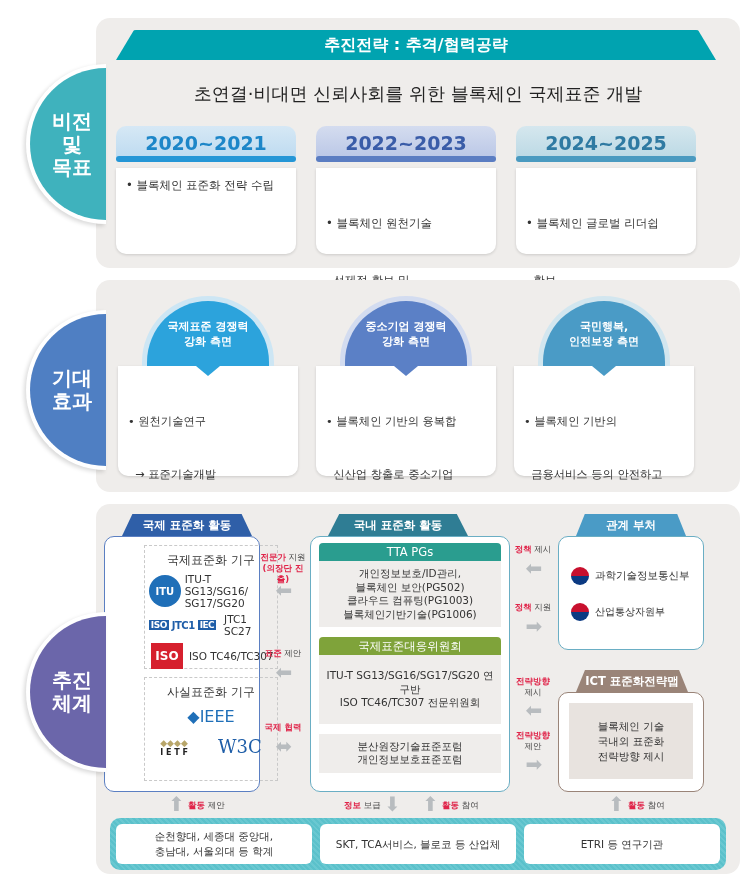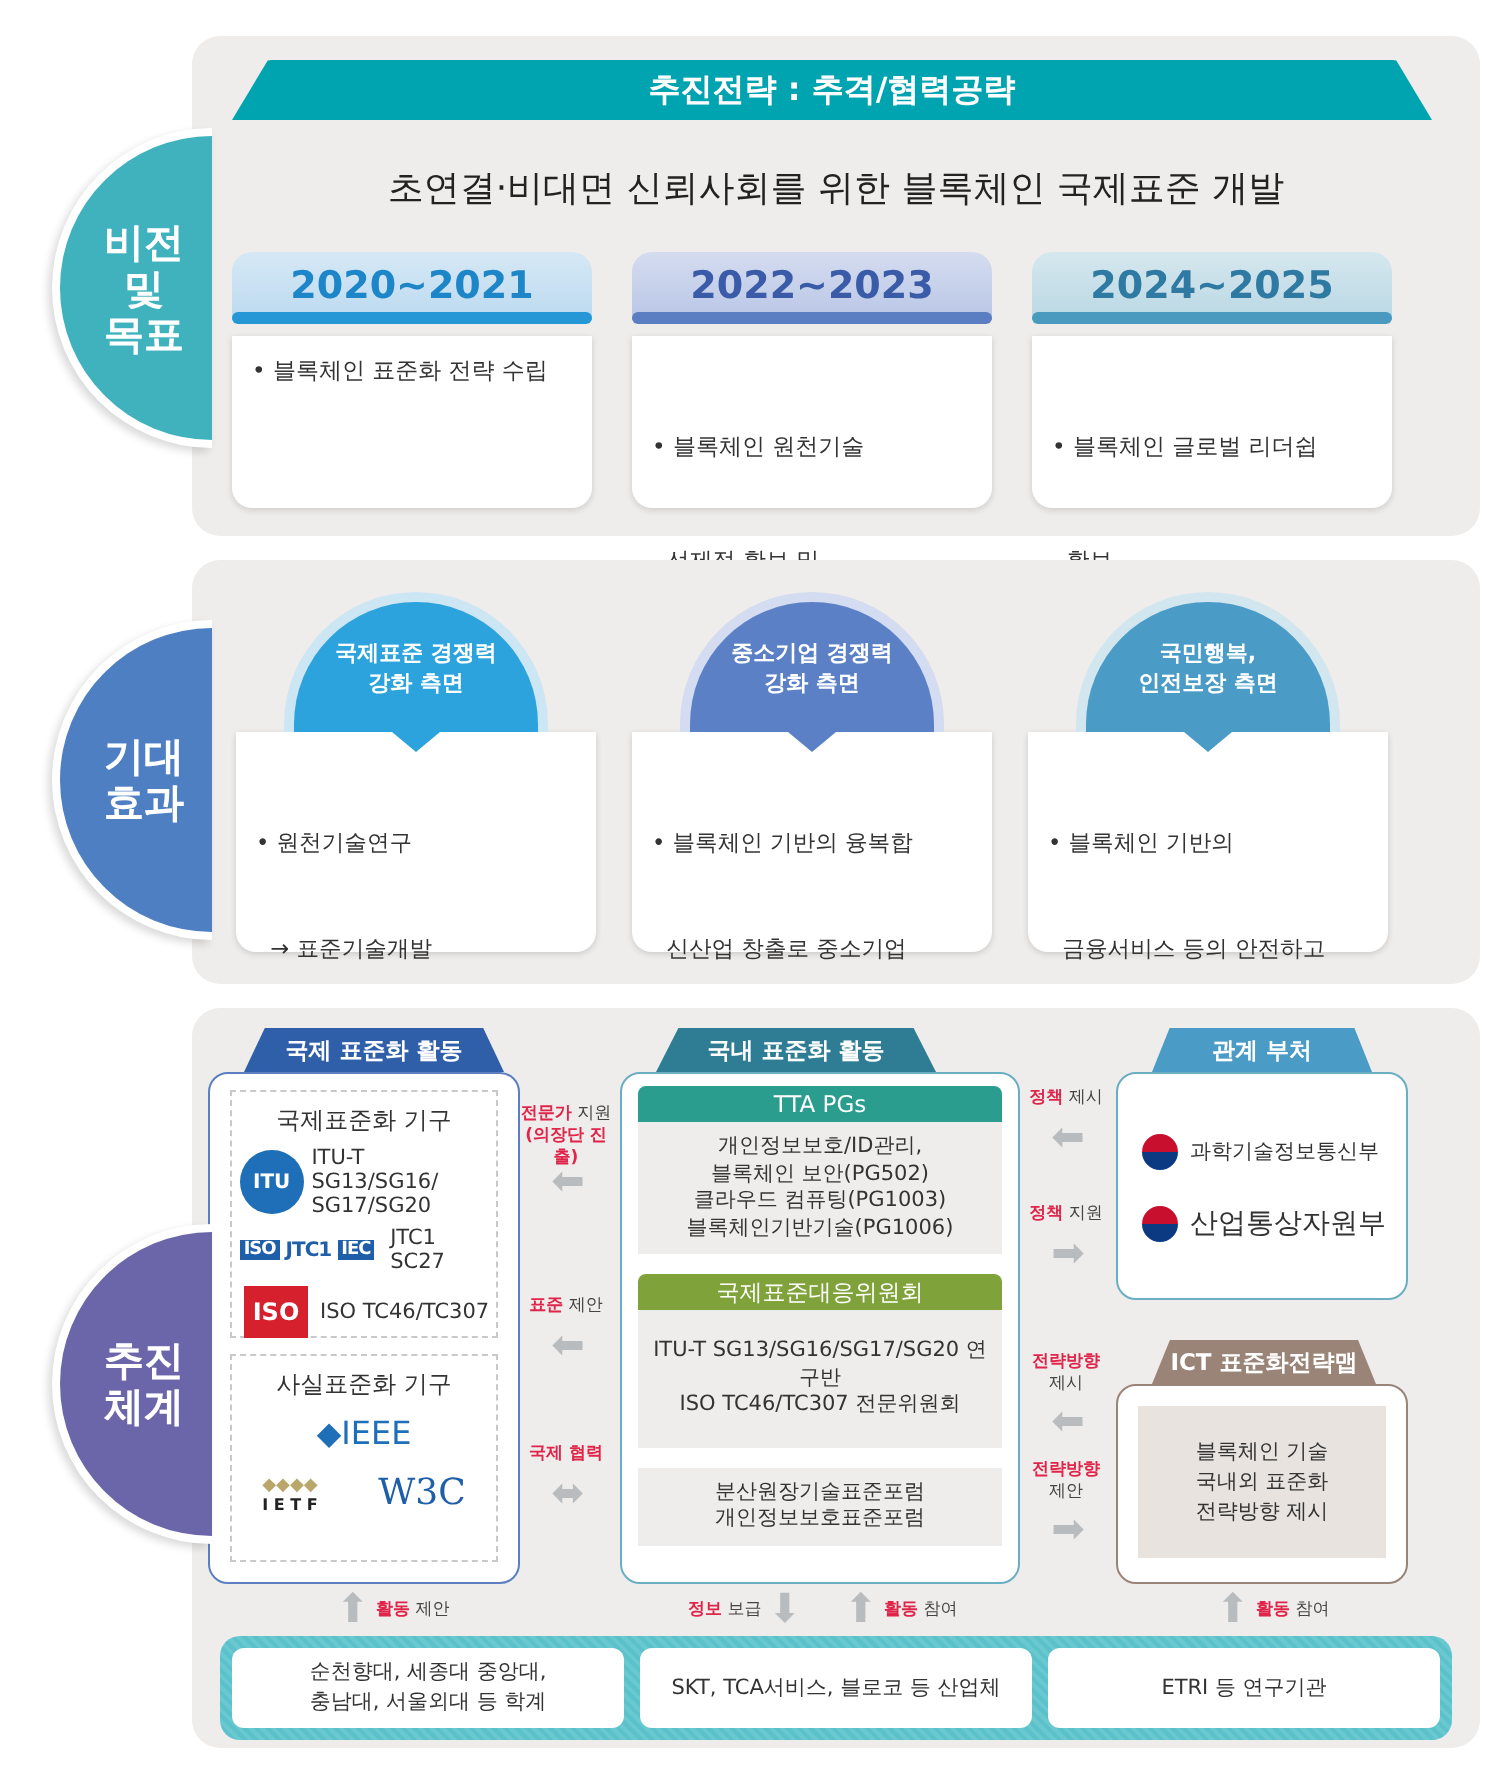--- a/index.html
+++ b/index.html
@@ -38,7 +38,7 @@
 .tab-head{position:absolute;height:22px;color:#fff;font-weight:bold;font-size:11.5px;display:flex;align-items:center;justify-content:center;border-radius:6px 6px 0 0;clip-path:polygon(8% 0,92% 0,100% 100%,0 100%);}
 .box{position:absolute;background:#fff;border-radius:10px;border:1.5px solid;}
 .intl .tab-head{background:#2f5fa8;}
-.dotted{position:absolute;border:1px dashed #c9c9c9;}
+.dotted{position:absolute;border:1px dashed #c9c9c9;margin-left:29px;}
 .org-title{text-align:center;font-size:12px;color:#333;margin-top:6px;}
 .org-row{display:flex;align-items:center;font-size:10.5px;color:#333;margin-top:4px;}
 .logo{display:flex;align-items:center;justify-content:center;font-weight:bold;}

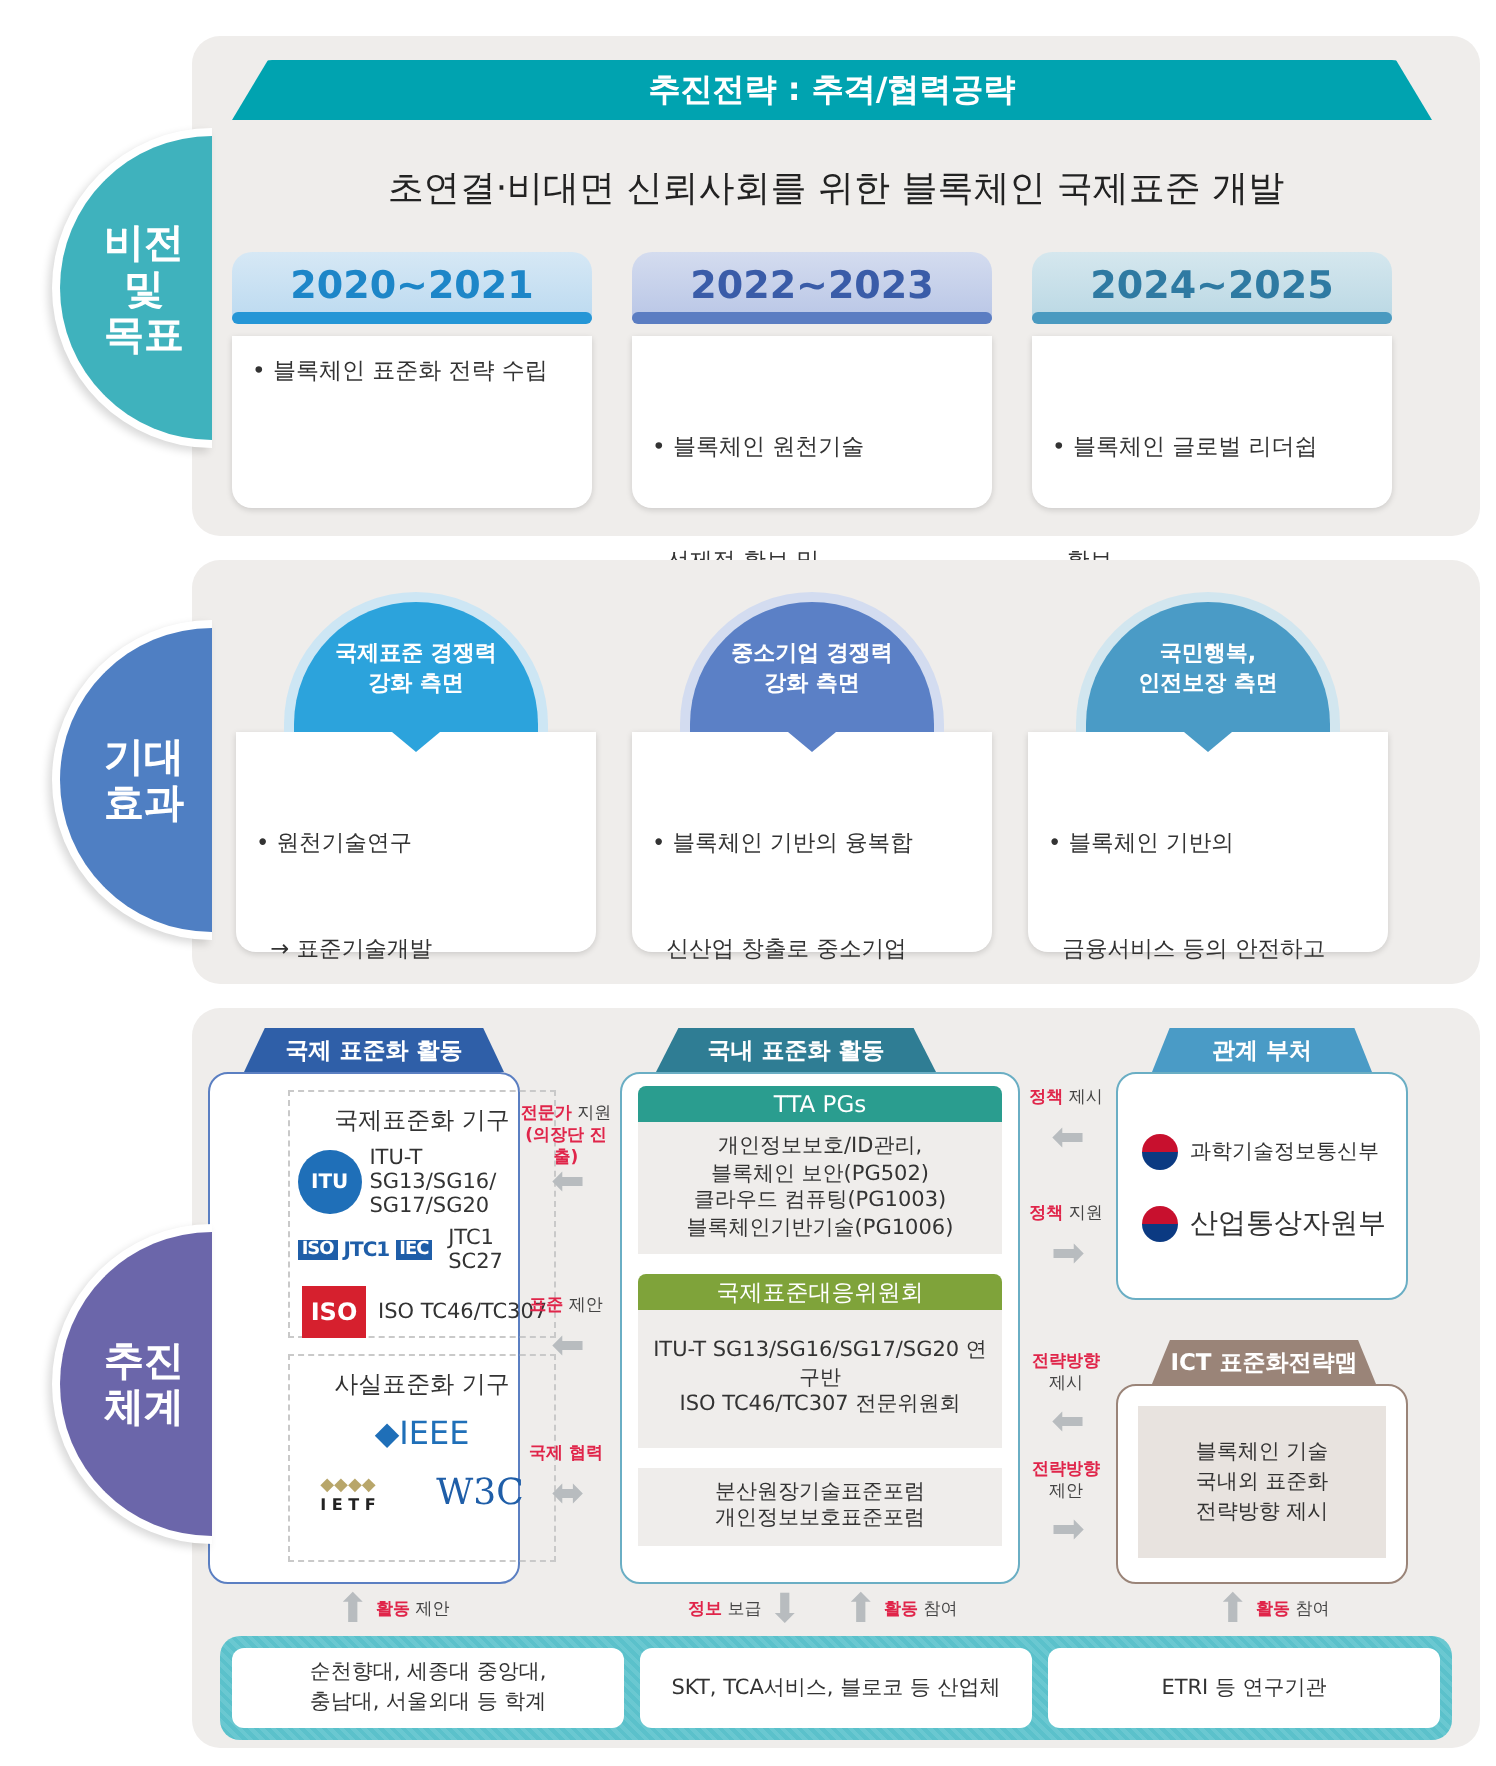--- a/index.html
+++ b/index.html
@@ -236,7 +236,7 @@
         <span style="width:18px;height:18px;border-radius:50%;background:linear-gradient(180deg,#c8102e 50%,#0b3a82 50%);display:inline-block;margin-right:6px;"></span>
         <span>과학기술정보통신부</span>
       </div>
-      <div style="display:flex;align-items:center;font-size:14px;margin-top:18px;">
+      <div style="display:flex;align-items:center;font-size:10px;margin-top:18px;">
         <span style="width:18px;height:18px;border-radius:50%;background:linear-gradient(180deg,#c8102e 50%,#0b3a82 50%);display:inline-block;margin-right:6px;"></span>
         <span>산업통상자원부</span>
       </div>

